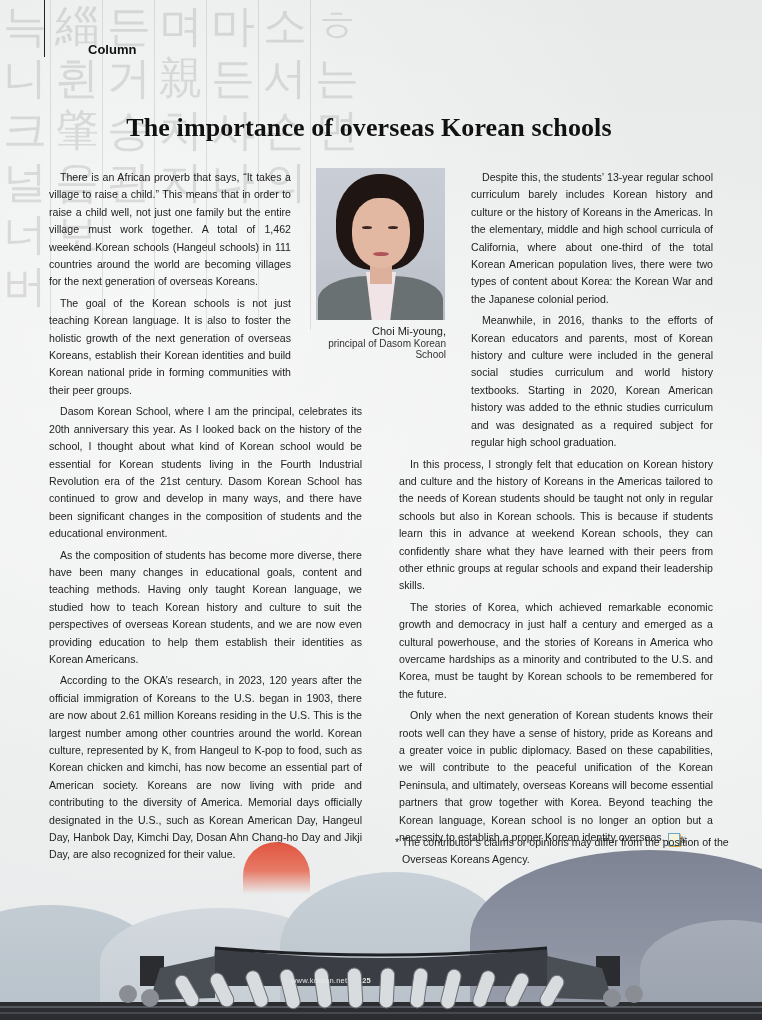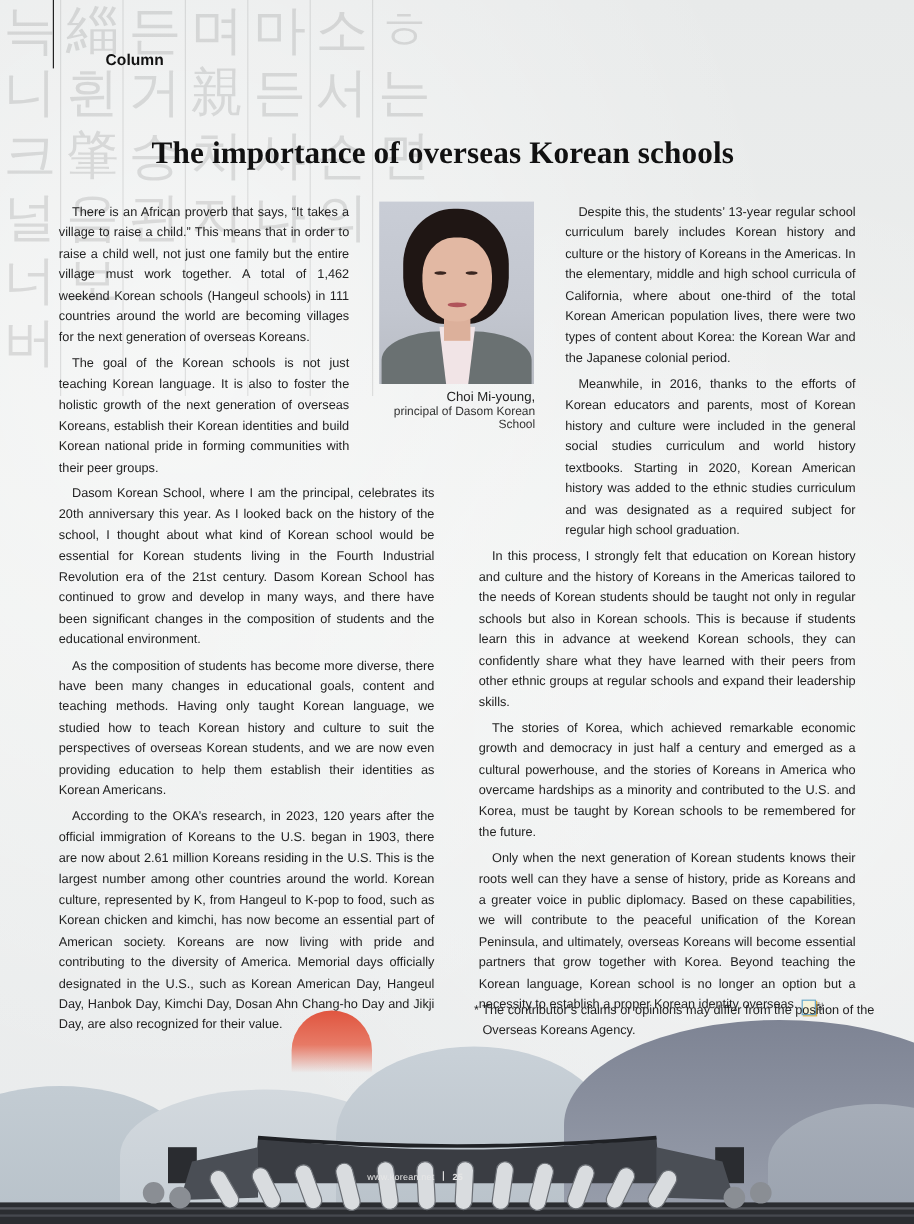--- a/index.html
+++ b/index.html
@@ -75,7 +75,7 @@
   .hill { position: absolute; border-radius: 50% 50% 0 0; }
   .roof { position: absolute; left: 0; top: 938px; width: 762px; height: 82px; }
   .footer {
-    position: absolute; left: 306px; top: 976px; font-size: 7.5px; color: #e6e6e6; letter-spacing: 0.2px;
+    position: absolute; left: 291px; top: 976px; font-size: 7.5px; color: #e6e6e6; letter-spacing: 0.2px;
   }
   .footer .sep { display: inline-block; width: 1px; height: 8px; background: #ddd; margin: 0 7px; vertical-align: -1px; }
   .footer .page { font-weight: bold; }

